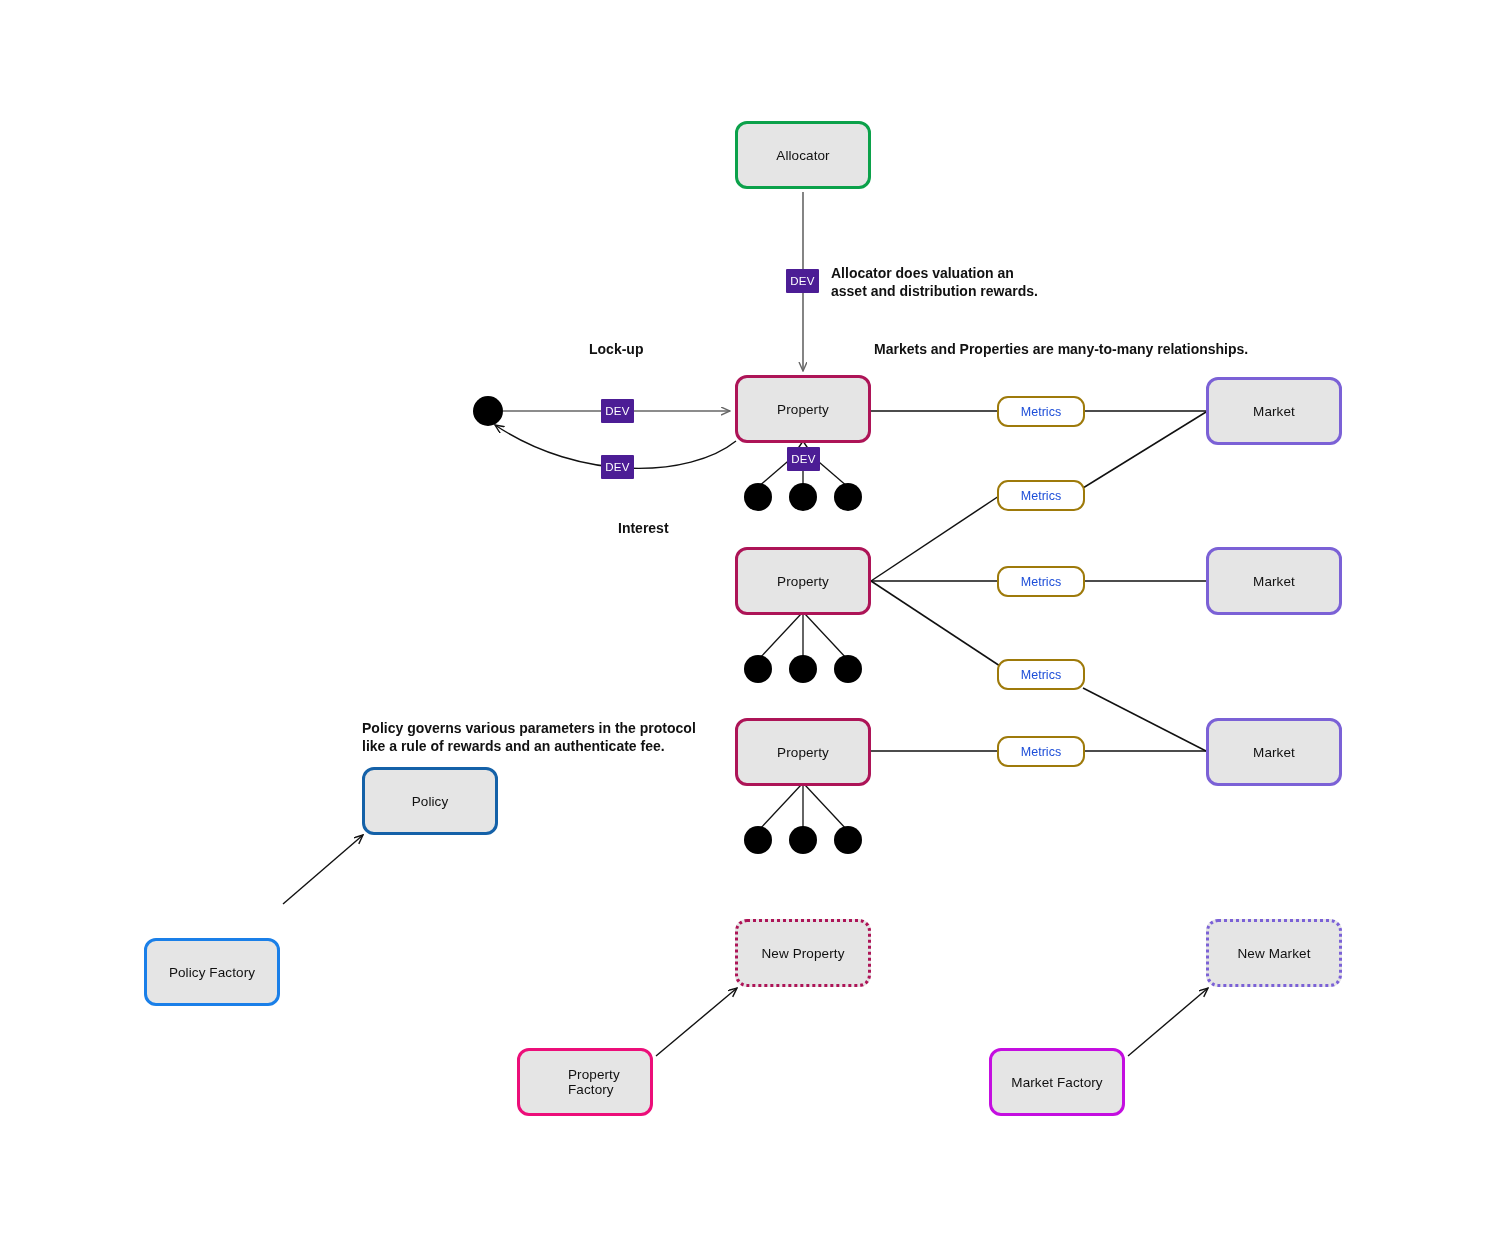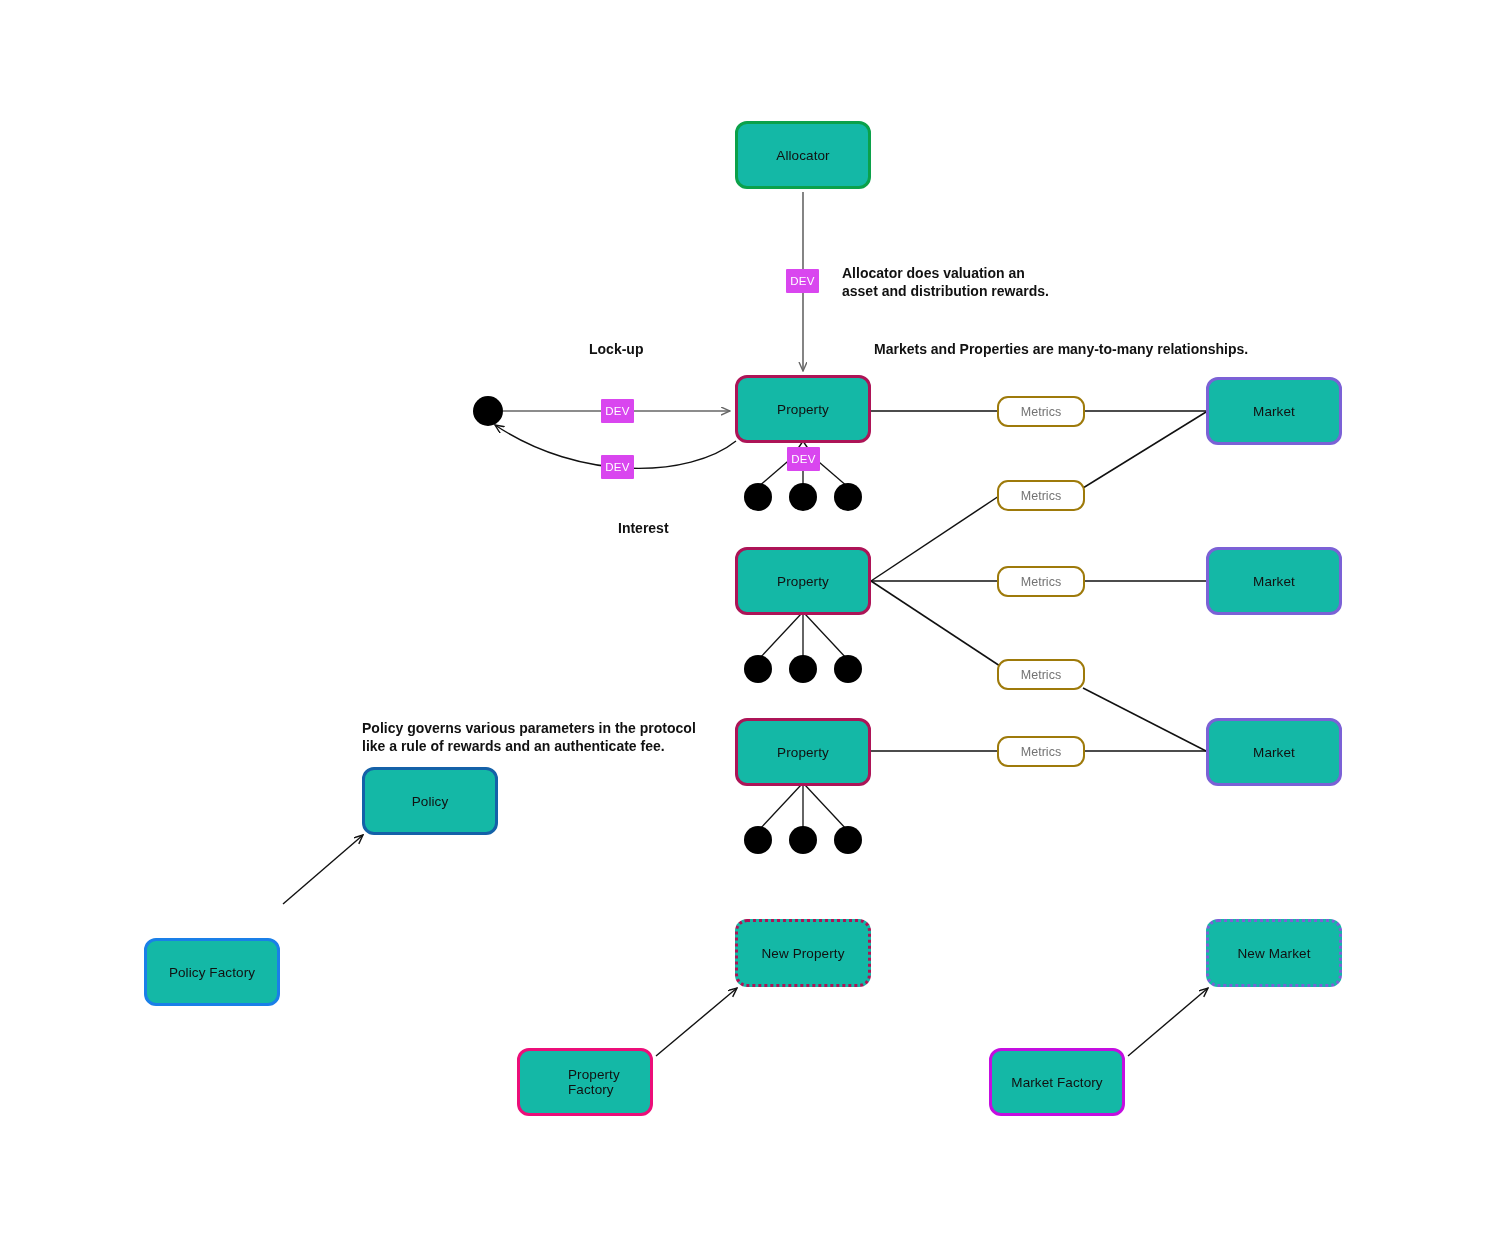--- a/index.html
+++ b/index.html
@@ -29,7 +29,7 @@
   .node {
     position: absolute;
     box-sizing: border-box;
-    background: #14b8a6;
+    background: #e5e5e5;
     display: flex;
     align-items: center;
     justify-content: center;

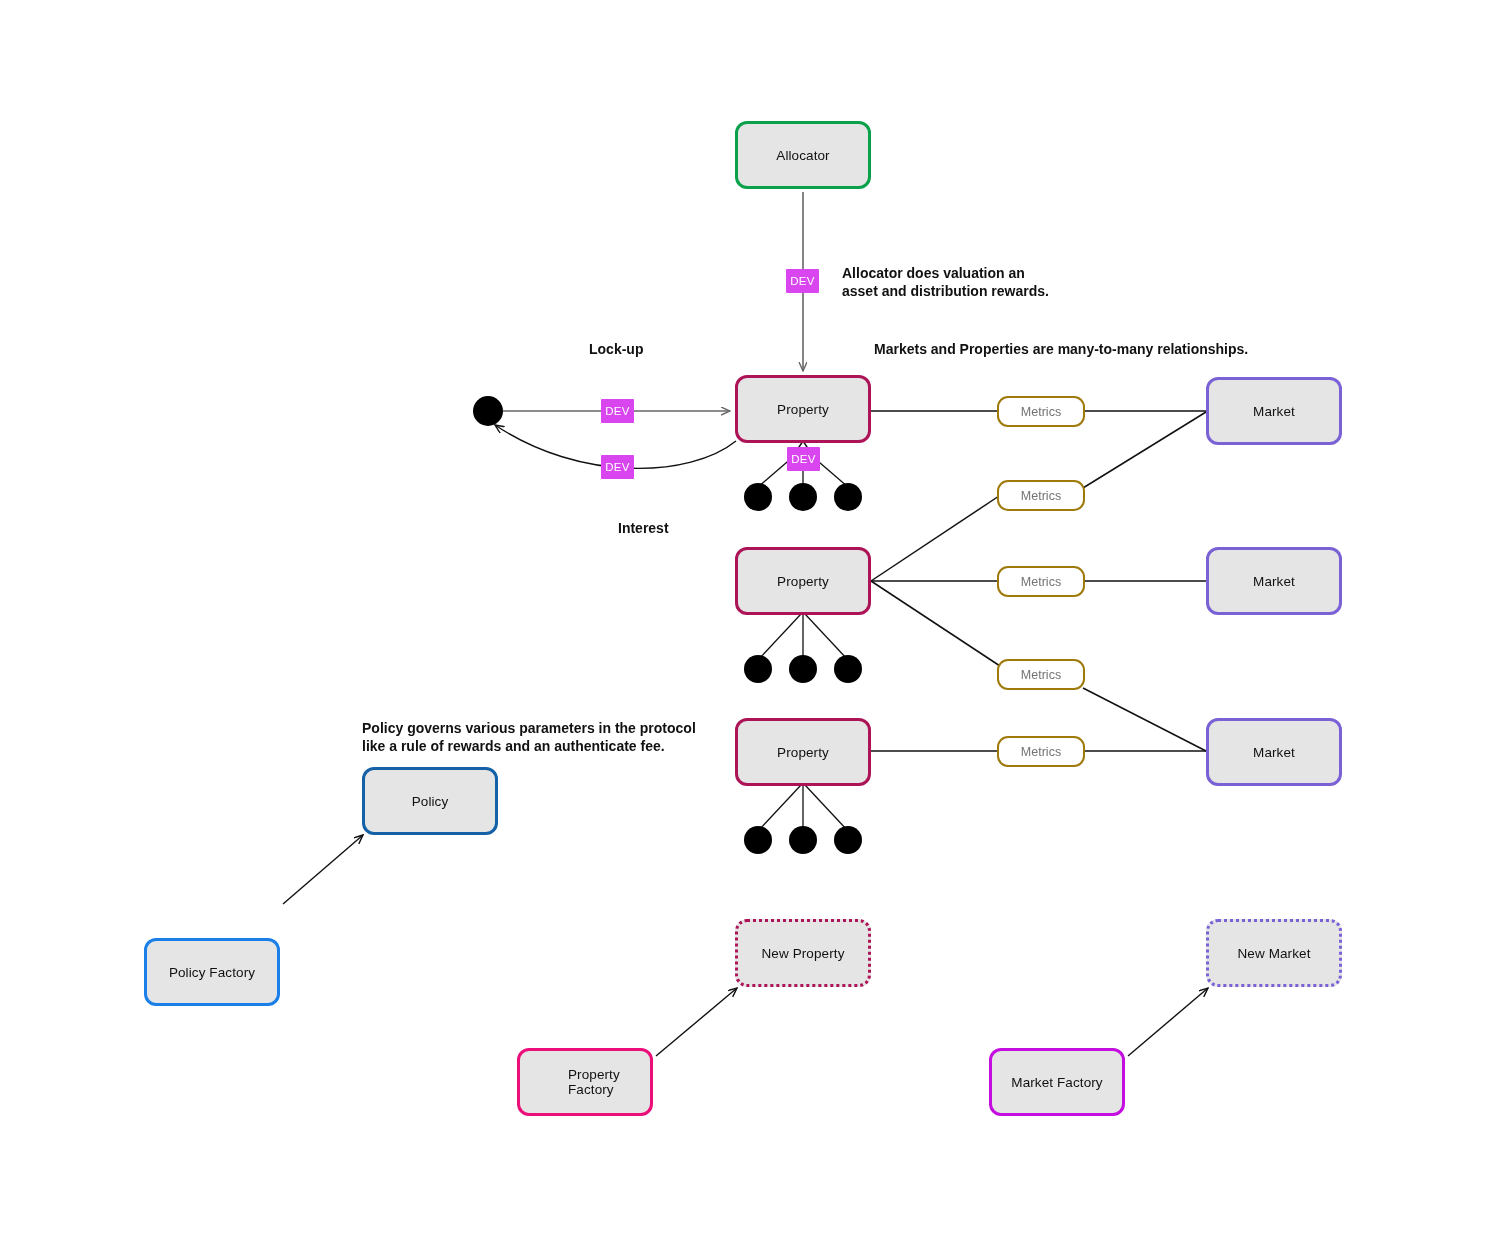--- a/index.html
+++ b/index.html
@@ -65,7 +65,7 @@
   .dev-badge {
     position: absolute;
     box-sizing: border-box;
-    background: #d946ef;
+    background: #4c1d95;
     color: #ffffff;
     font-size: 11.5px;
     width: 33px;

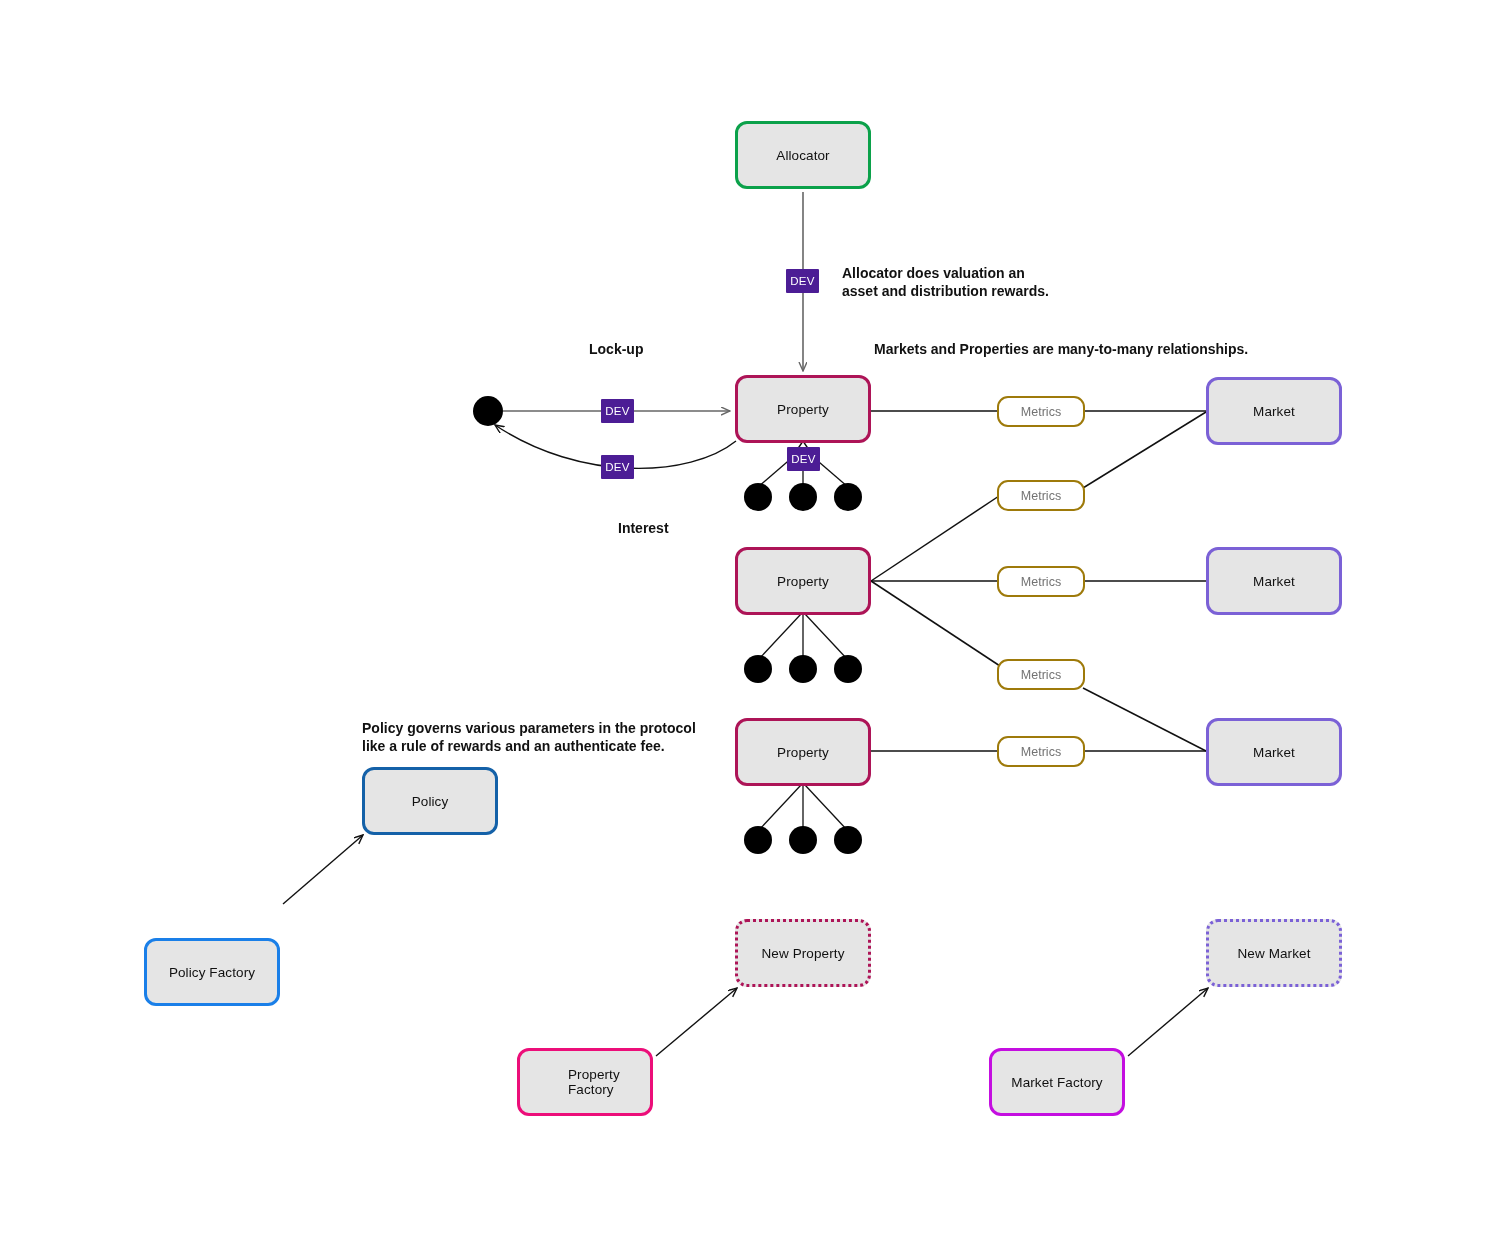--- a/index.html
+++ b/index.html
@@ -257,7 +257,7 @@
   <div class="label-bold" style="left:589px; top:341px;">Lock-up</div>
   <div class="label-bold" style="left:590px; top:520px;padding-left:28px;">Interest</div>
 
-  <div class="anno" style="left:831px; top:264px;margin-left:11px;">Allocator does valuation an
+  <div class="anno" style="left:831px; top:264px;">Allocator does valuation an
 asset and distribution rewards.</div>
   <div class="anno" style="left:862px; top:340px;padding-left:12px;">Markets and Properties are many-to-many relationships.</div>
   <div class="anno" style="left:362px; top:719px;">Policy governs various parameters in the protocol

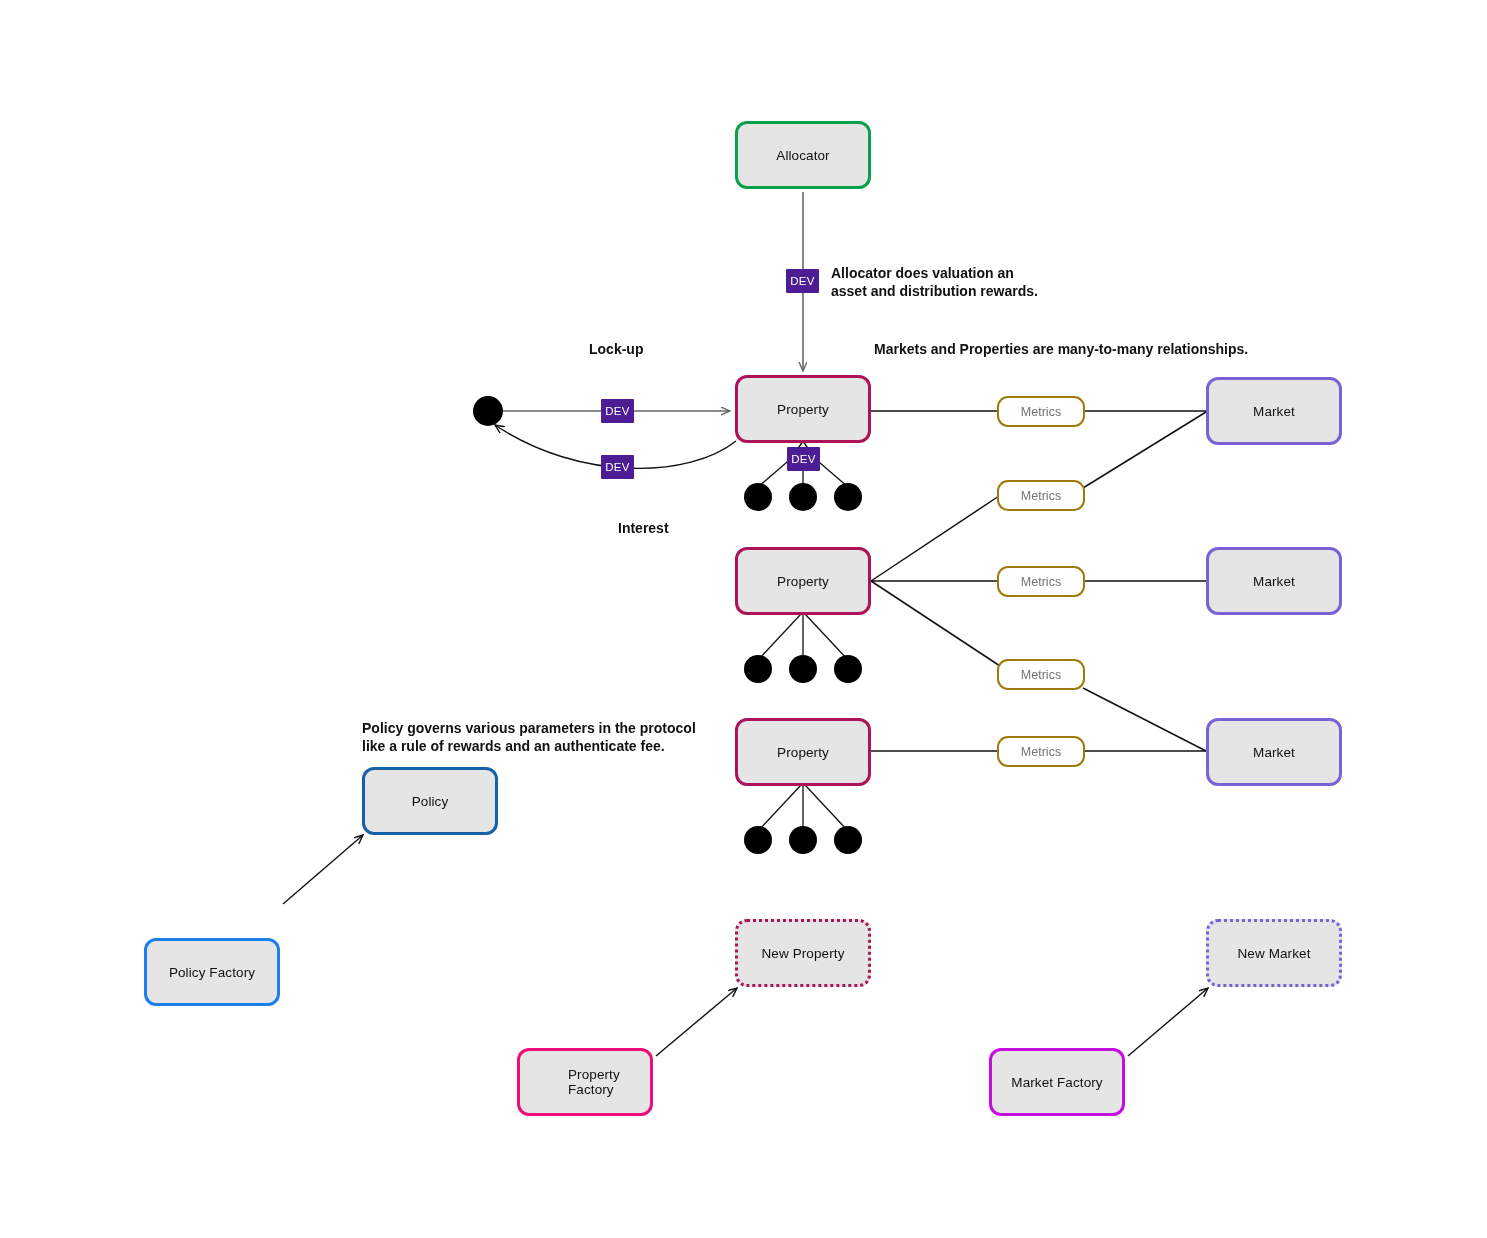--- a/index.html
+++ b/index.html
@@ -60,7 +60,7 @@
     align-items: center;
     justify-content: center;
     font-size: 12.5px;
-    color: #737373;
+    color: #1d4ed8;
   }
   .dev-badge {
     position: absolute;

